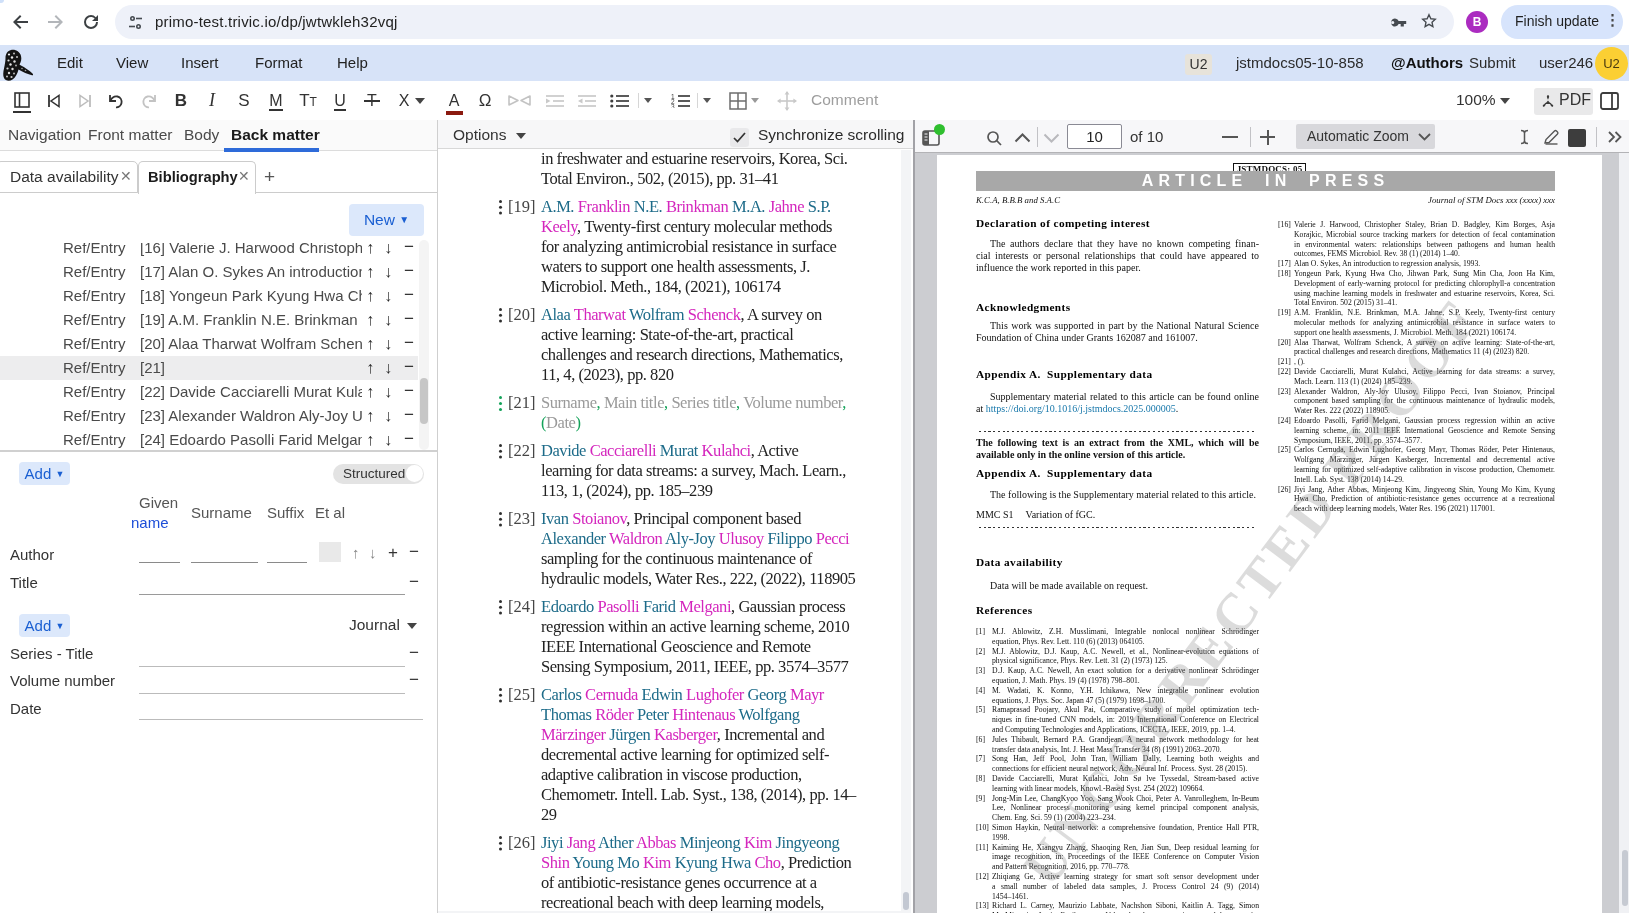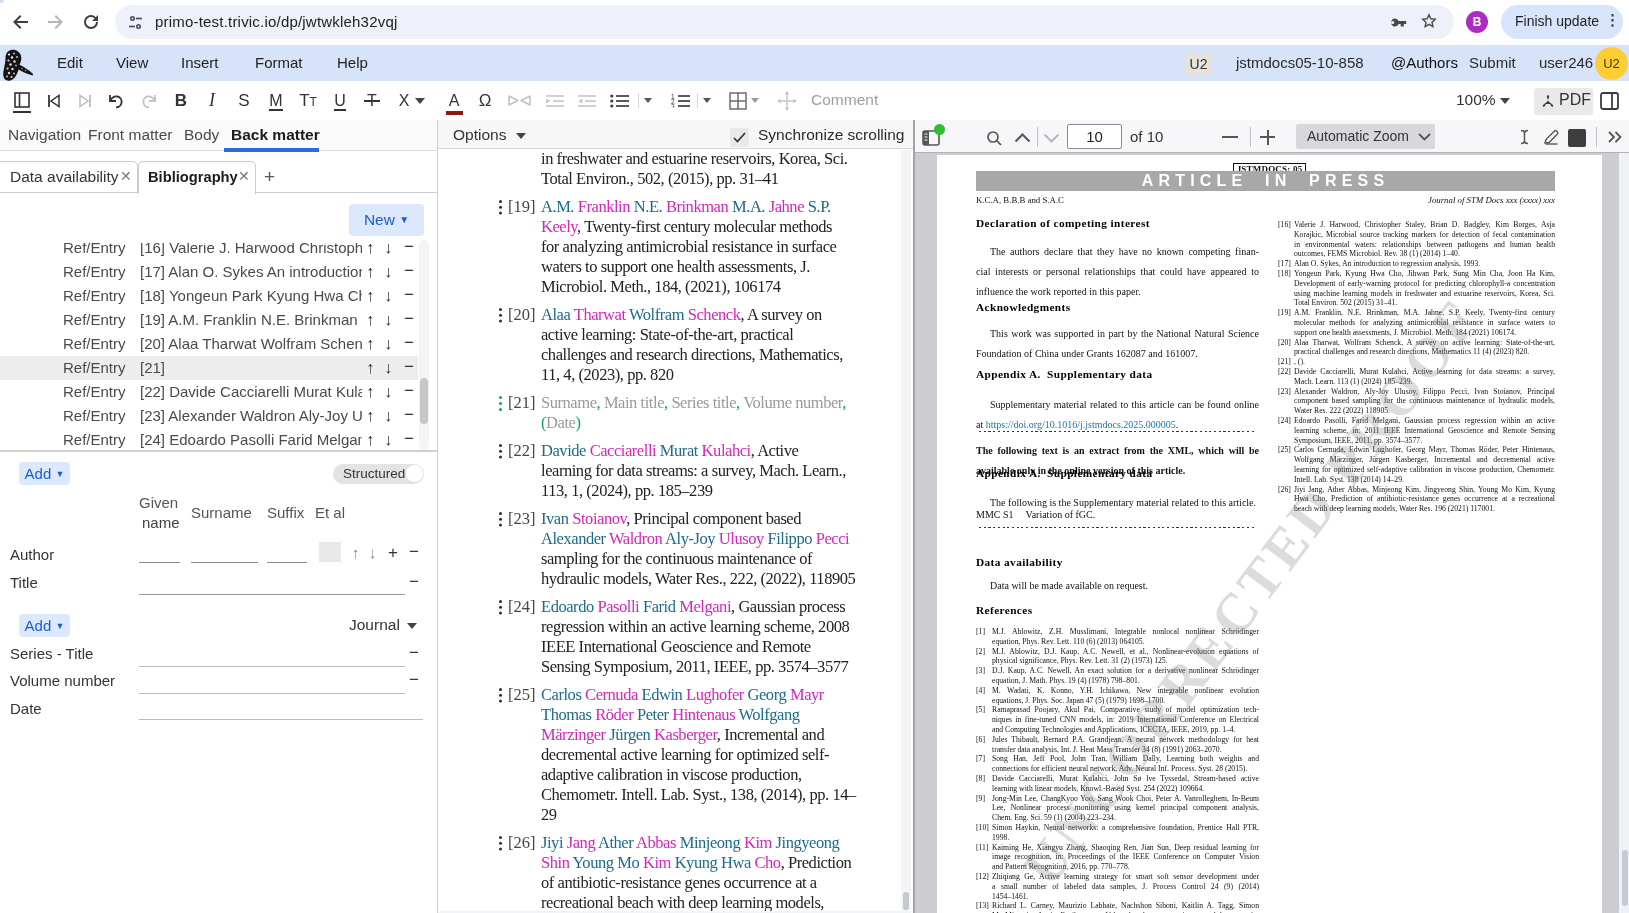--- a/index.html
+++ b/index.html
@@ -121,7 +121,7 @@
   <div class="menuitem" style="left:337px">Help</div>
   <div class="abs" style="left:1185px;top:9px;width:27px;height:21px;background:#e7e3da;border-radius:3px;color:#333;font-size:14px;text-align:center;line-height:21px">U2</div>
   <div class="menuitem" style="left:1236px;color:#2b2b2b">jstmdocs05-10-858</div>
-  <div class="menuitem" style="left:1391px;font-weight:normal;color:#111">@Authors</div>
+  <div class="menuitem" style="left:1391px;font-weight:bold;color:#111">@Authors</div>
   <div class="menuitem" style="left:1469px;color:#2b2b2b">Submit</div>
   <div class="menuitem" style="left:1539px;color:#2b2b2b">user246</div>
   <div class="abs" style="left:1595px;top:2px;width:33px;height:33px;border-radius:50%;background:#fbcf33;color:#4a3b10;font-size:13px;text-align:center;line-height:33px">U2</div>

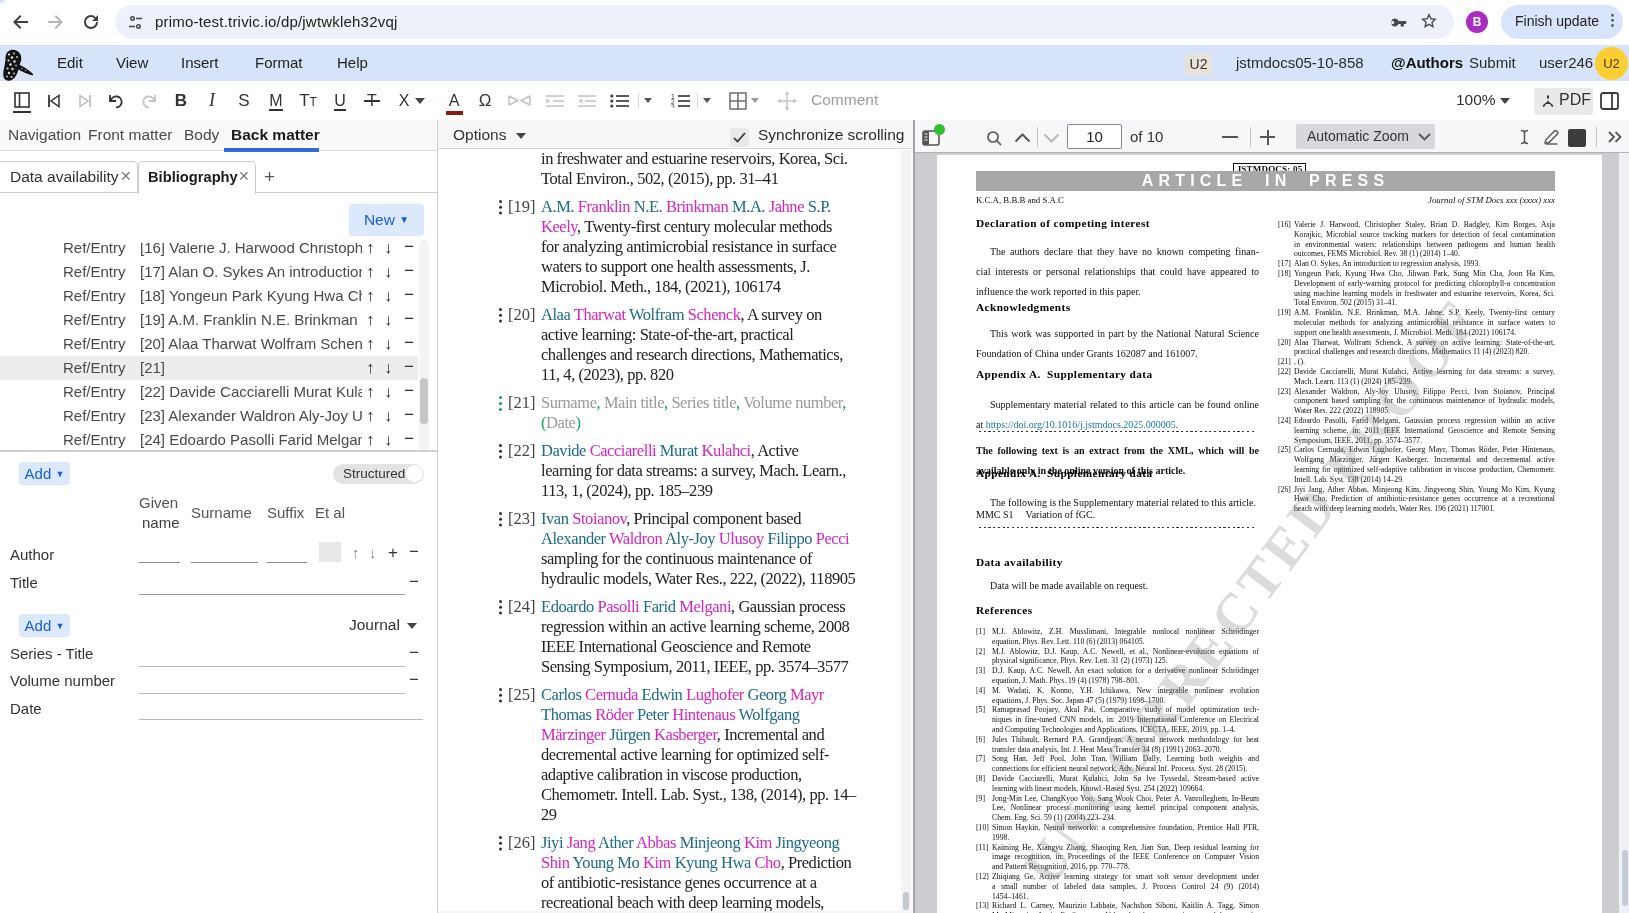--- a/index.html
+++ b/index.html
@@ -504,7 +504,7 @@
   <div id="pdfpage">
     <div class="abs" style="left:0;top:3px;width:665px;text-align:center"><span style="display:inline-block;border:1.5px solid #111;background:#fff;font-weight:bold;font-size:9px;padding:0 3px;line-height:11.5px;letter-spacing:0.2px">JSTMDOCS: 05</span></div>
     <div class="abs" style="left:39px;top:16px;width:579px;height:20px;background:#a8a8a8;color:#fff;text-align:center;font-family:'Liberation Sans',sans-serif;font-weight:bold;font-size:16px;line-height:20px;letter-spacing:5.2px;word-spacing:8px">ARTICLE IN PRESS</div>
-    <div class="abs" style="left:39px;top:40px;font-size:8.8px">K.C.A, B.B.B and S.A.C</div>
+    <div class="abs" style="left:39px;top:40px;font-style:italic;font-size:8.8px">K.C.A, B.B.B and S.A.C</div>
     <div class="abs" style="left:339px;top:40px;width:279px;text-align:right;font-style:italic;font-size:8.8px">Journal of STM Docs xxx (xxxx) xxx</div>
     <div class="ph1" style="left:39px;top:62px">Declaration of competing interest</div>
     <div class="pp" style="left:39px;top:83px;font-size:10px;line-height:12.2px">

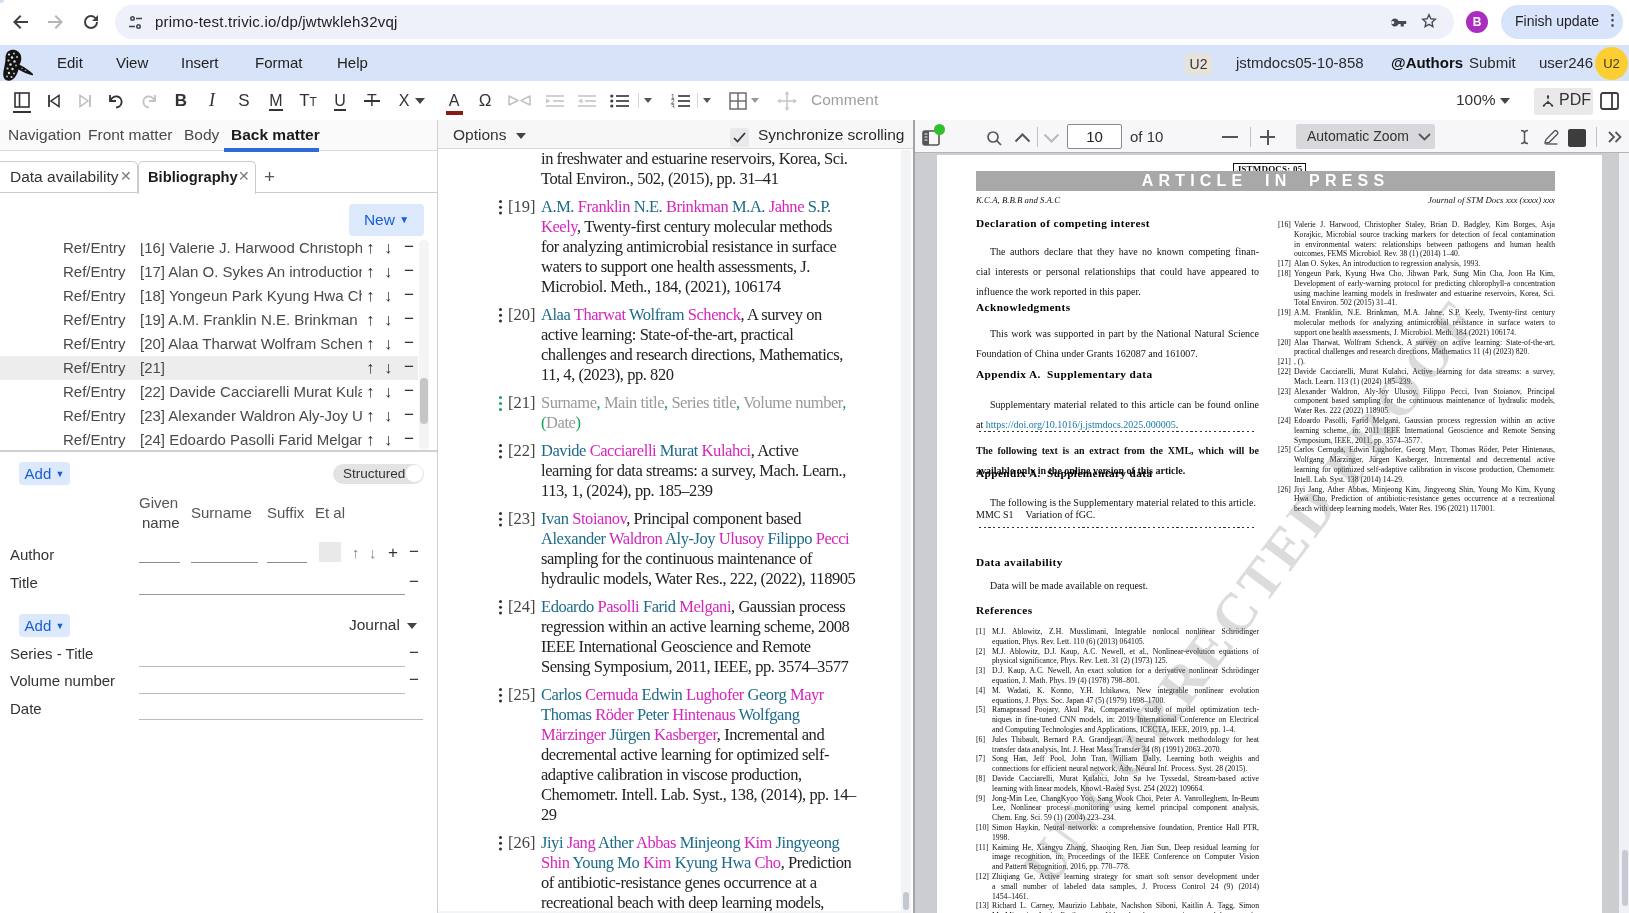--- a/index.html
+++ b/index.html
@@ -46,7 +46,7 @@
   overflow:hidden; font-family:"Liberation Serif", serif; color:#111; }
 .ph1 { position:absolute; font-weight:bold; font-size:11.3px; letter-spacing:0.4px; color:#000; white-space:nowrap; }
 .pp { position:absolute; width:283px; text-align:justify; }
-.pp div { text-align:justify; text-align-last:justify;margin-top:8px; }
+.pp div { text-align:justify; text-align-last:justify; }
 .pp div.last { text-align-last:left; }
 .pp div.ind { text-indent:14px; }
 .pref { position:relative; padding-left:16px; font-size:7.7px; line-height:9.8px; }

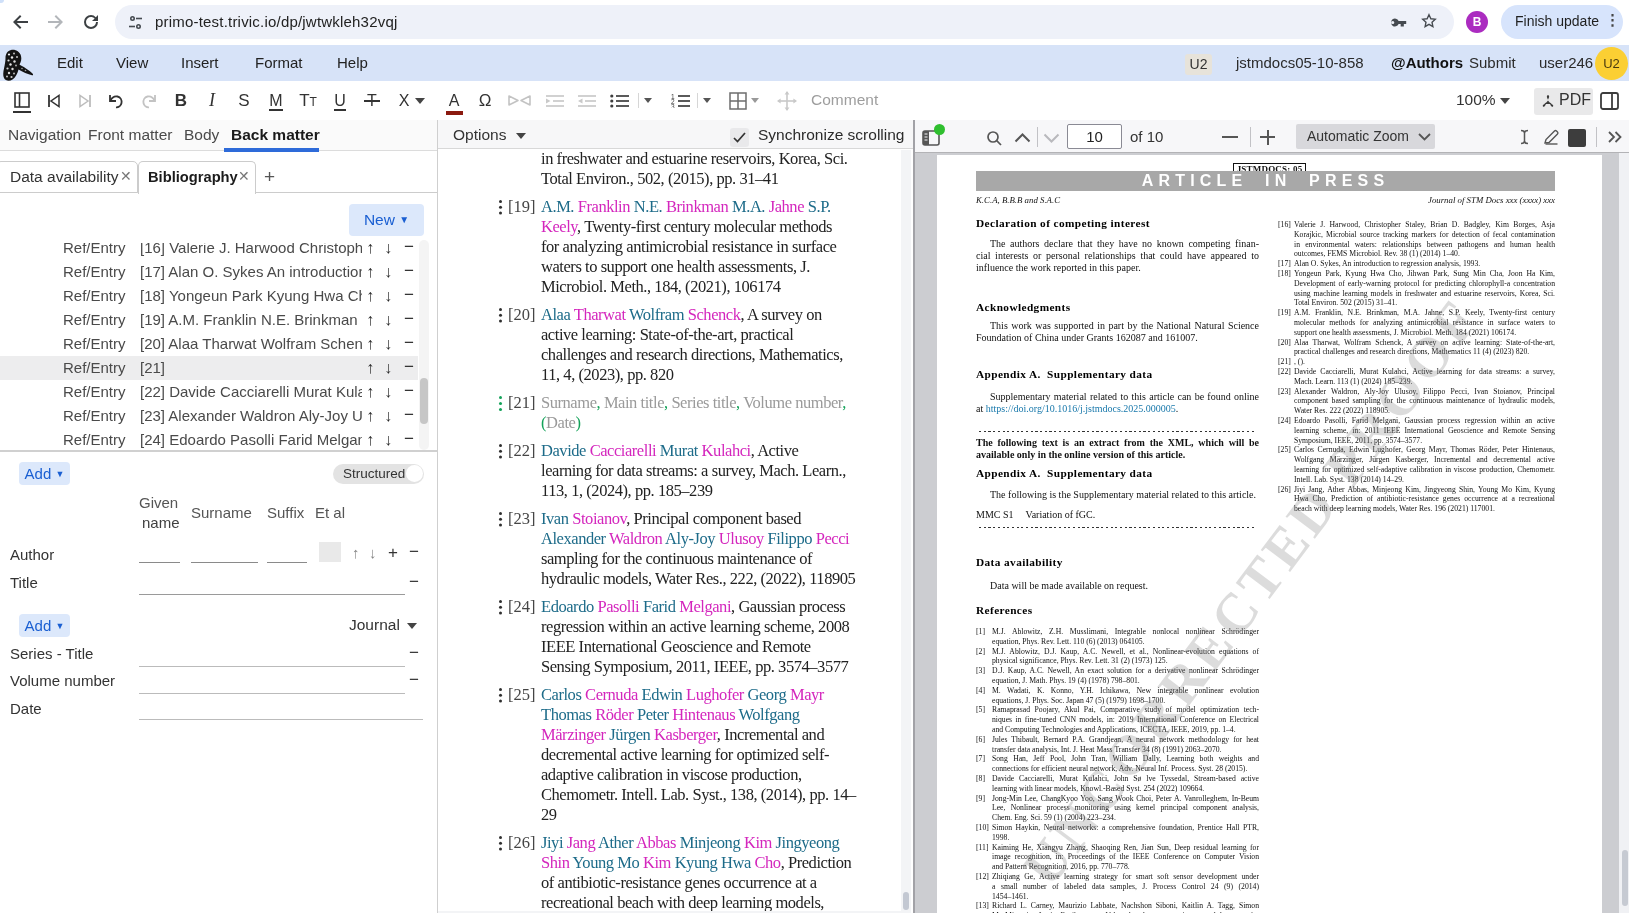--- a/index.html
+++ b/index.html
@@ -336,7 +336,7 @@
   <div class="abs" style="left:343px;top:346px;font-size:13.5px;color:#333">Structured</div>
   <div class="abs" style="left:406px;top:345px;width:17px;height:17px;border-radius:50%;background:#fff"></div>
   <div class="abs" style="left:139px;top:374px;font-size:15px;color:#555">Given</div>
-  <div class="abs" style="left:142px;top:394px;font-size:15px;color:#404040">name</div>
+  <div class="abs" style="left:131px;top:394px;font-size:15px;color:#1d4ed8">name</div>
   <div class="abs" style="left:191px;top:384px;font-size:15px;color:#555">Surname</div>
   <div class="abs" style="left:267px;top:384px;font-size:15px;color:#555">Suffix</div>
   <div class="abs" style="left:315px;top:384px;font-size:15px;color:#555">Et al</div>

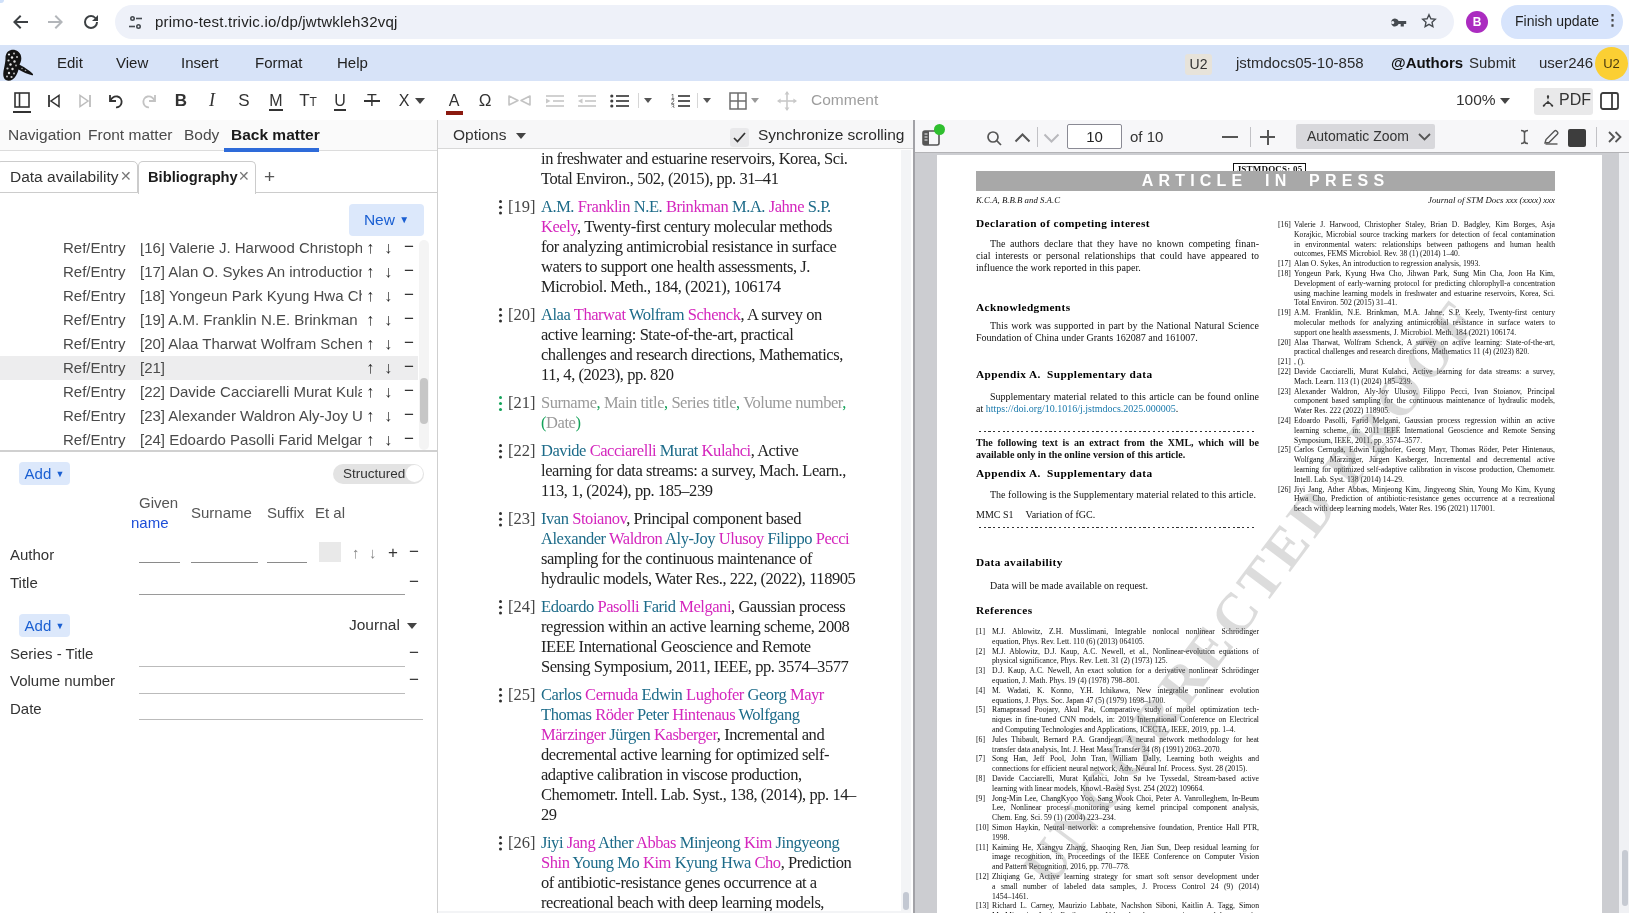--- a/index.html
+++ b/index.html
@@ -421,7 +421,7 @@
           <span class="h">⋮</span>
           <span class="n">[24]</span>
       <div><span class="gn">Edoardo</span> <span class="sn">Pasolli</span> <span class="gn">Farid</span> <span class="sn">Melgani</span>, Gaussian process</div>
-      <div>regression within an active learning scheme, 2008</div>
+      <div>regression within an active learning scheme, 2010</div>
       <div>IEEE International Geoscience and Remote</div>
       <div>Sensing Symposium, 2011, IEEE, pp. 3574–3577</div>
     </div>

